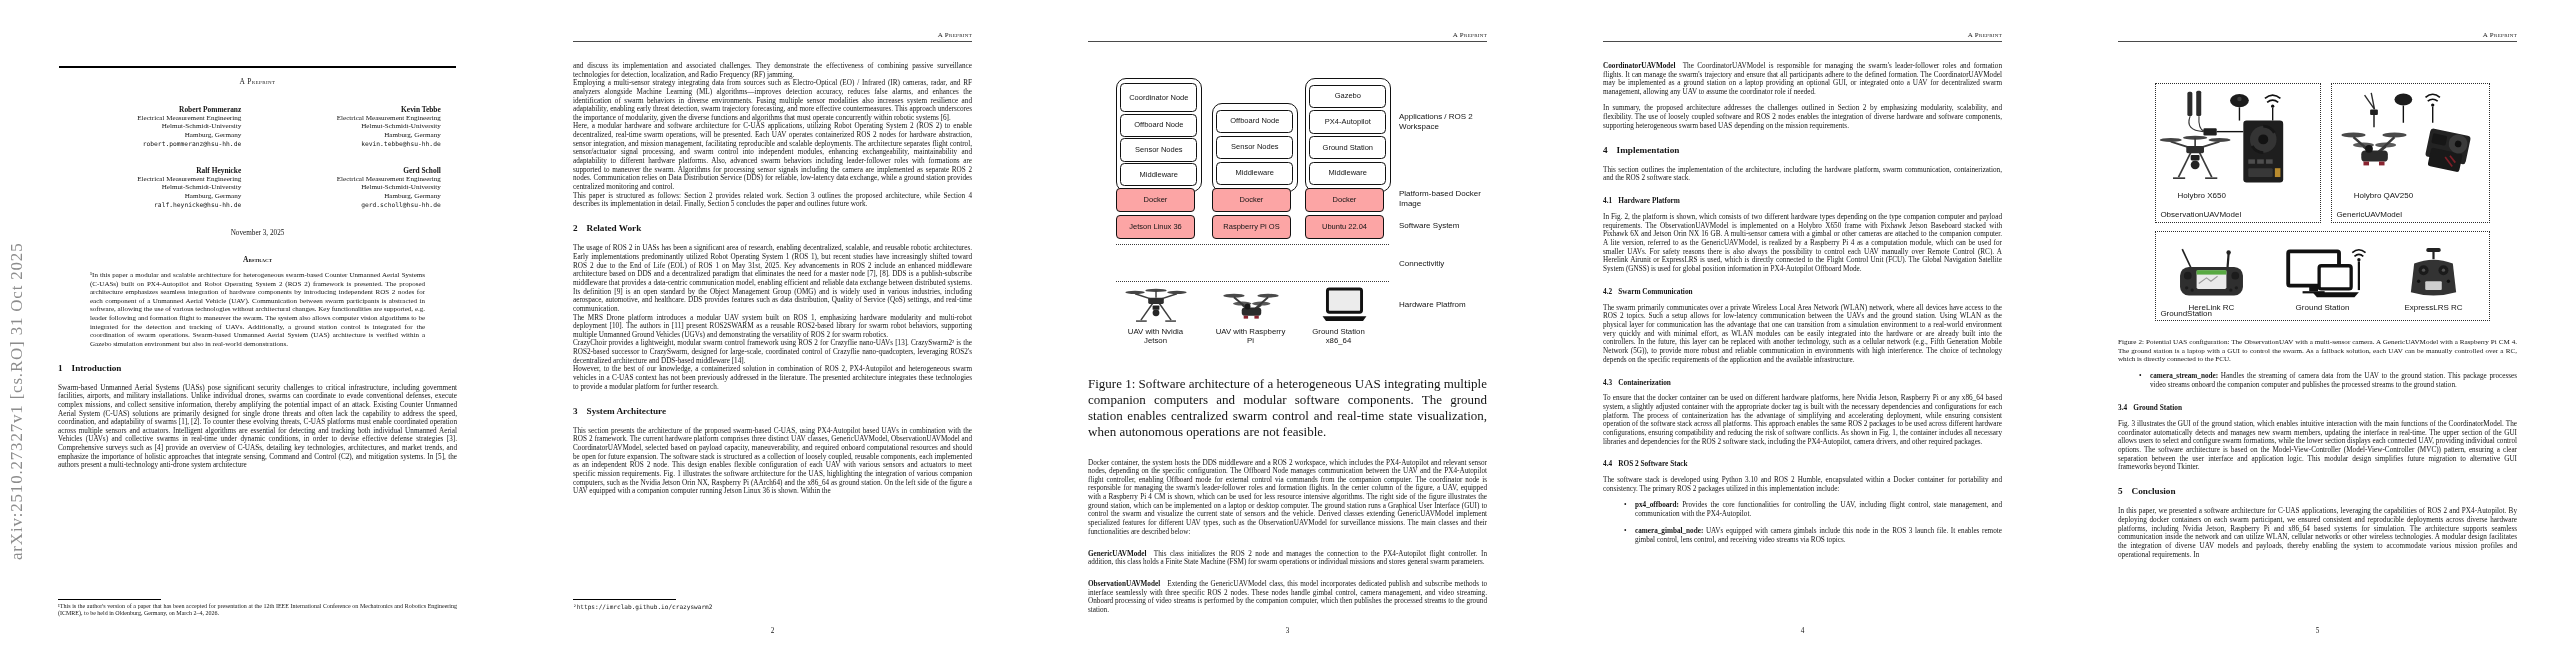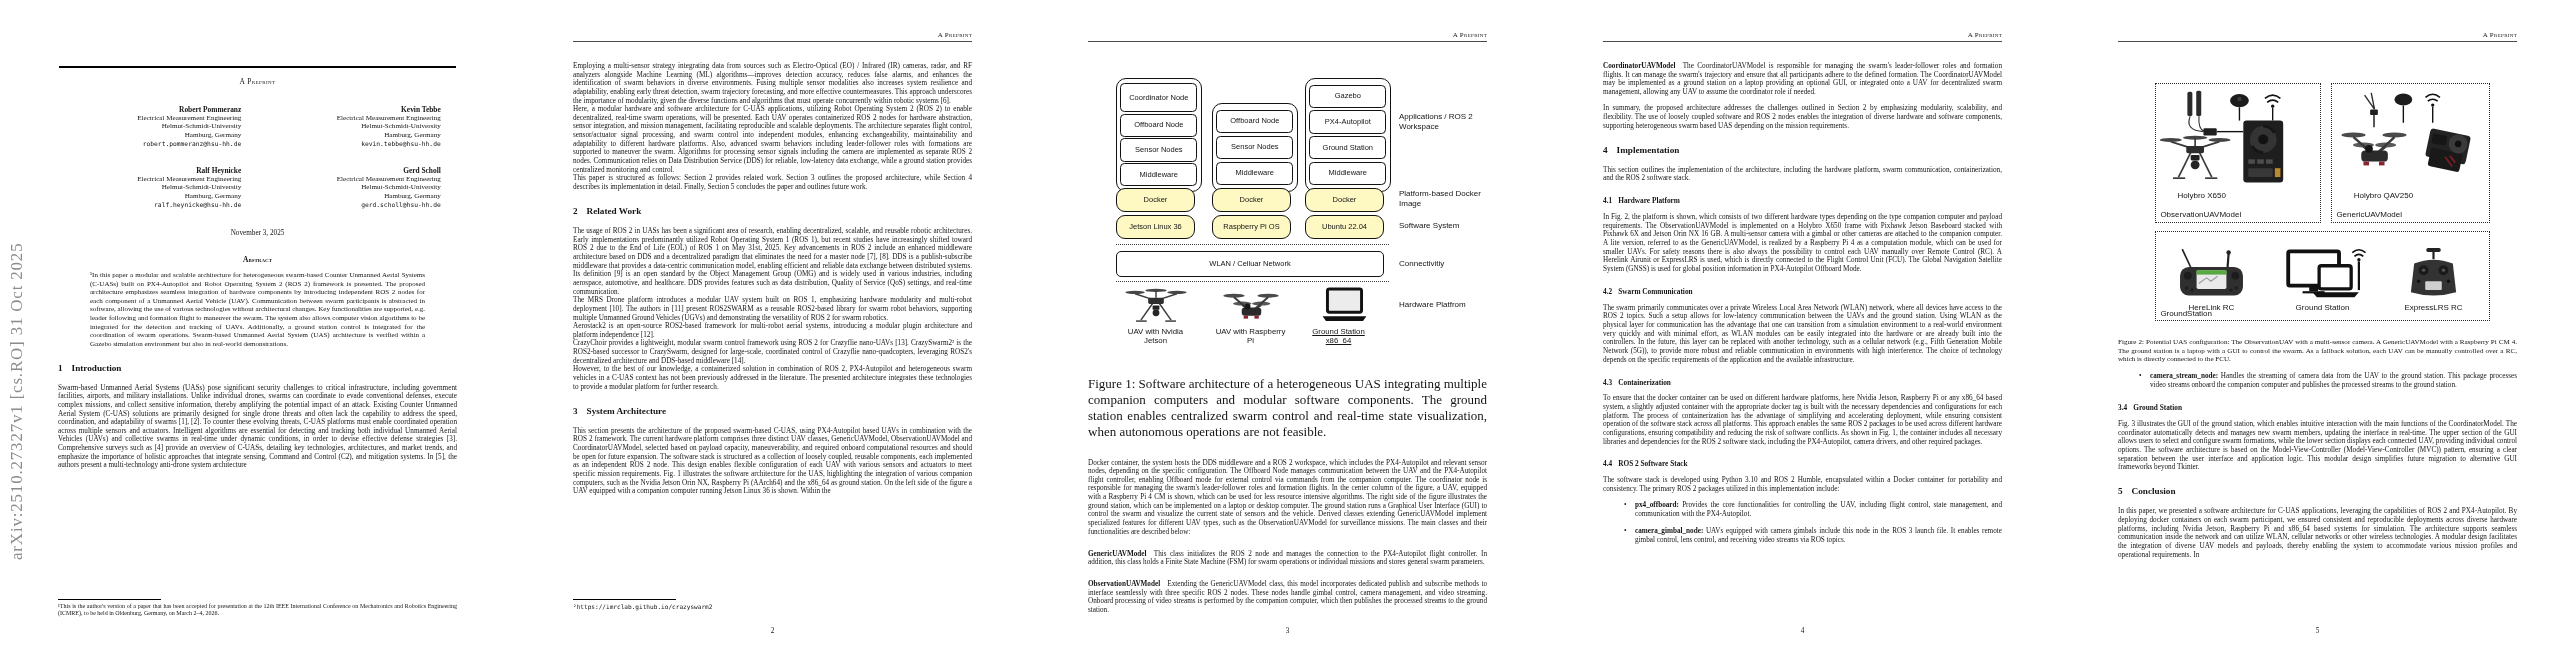--- a/index.html
+++ b/index.html
@@ -142,6 +142,7 @@
   <div class="page">
     <div class="ph">A Preprint</div>
     <div class="pbody">
+      <p class="p">and discuss its implementation and associated challenges. They demonstrate the effectiveness of combining passive surveillance technologies for detection, localization, and Radio Frequency (RF) jamming.</p>
       <p class="p">Employing a multi-sensor strategy integrating data from sources such as Electro-Optical (EO) / Infrared (IR) cameras, radar, and RF analyzers alongside Machine Learning (ML) algorithms—improves detection accuracy, reduces false alarms, and enhances the identification of swarm behaviors in diverse environments. Fusing multiple sensor modalities also increases system resilience and adaptability, enabling early threat detection, swarm trajectory forecasting, and more effective countermeasures. This approach underscores the importance of modularity, given the diverse functions and algorithms that must operate concurrently within robotic systems [6].</p>
       <p class="p">Here, a modular hardware and software architecture for C-UAS applications, utilizing Robot Operating System 2 (ROS 2) to enable decentralized, real-time swarm operations, will be presented. Each UAV operates containerized ROS 2 nodes for hardware abstraction, sensor integration, and mission management, facilitating reproducible and scalable deployments. The architecture separates flight control, sensor/actuator signal processing, and swarm control into independent modules, enhancing exchangeability, maintainability and adaptability to different hardware platforms. Also, advanced swarm behaviors including leader-follower roles with formations are supported to maneuver the swarm. Algorithms for processing sensor signals including the camera are implemented as separate ROS 2 nodes. Communication relies on Data Distribution Service (DDS) for reliable, low-latency data exchange, while a ground station provides centralized monitoring and control.</p>
       <p class="p">This paper is structured as follows: Section 2 provides related work. Section 3 outlines the proposed architecture, while Section 4 describes its implementation in detail. Finally, Section 5 concludes the paper and outlines future work.</p>

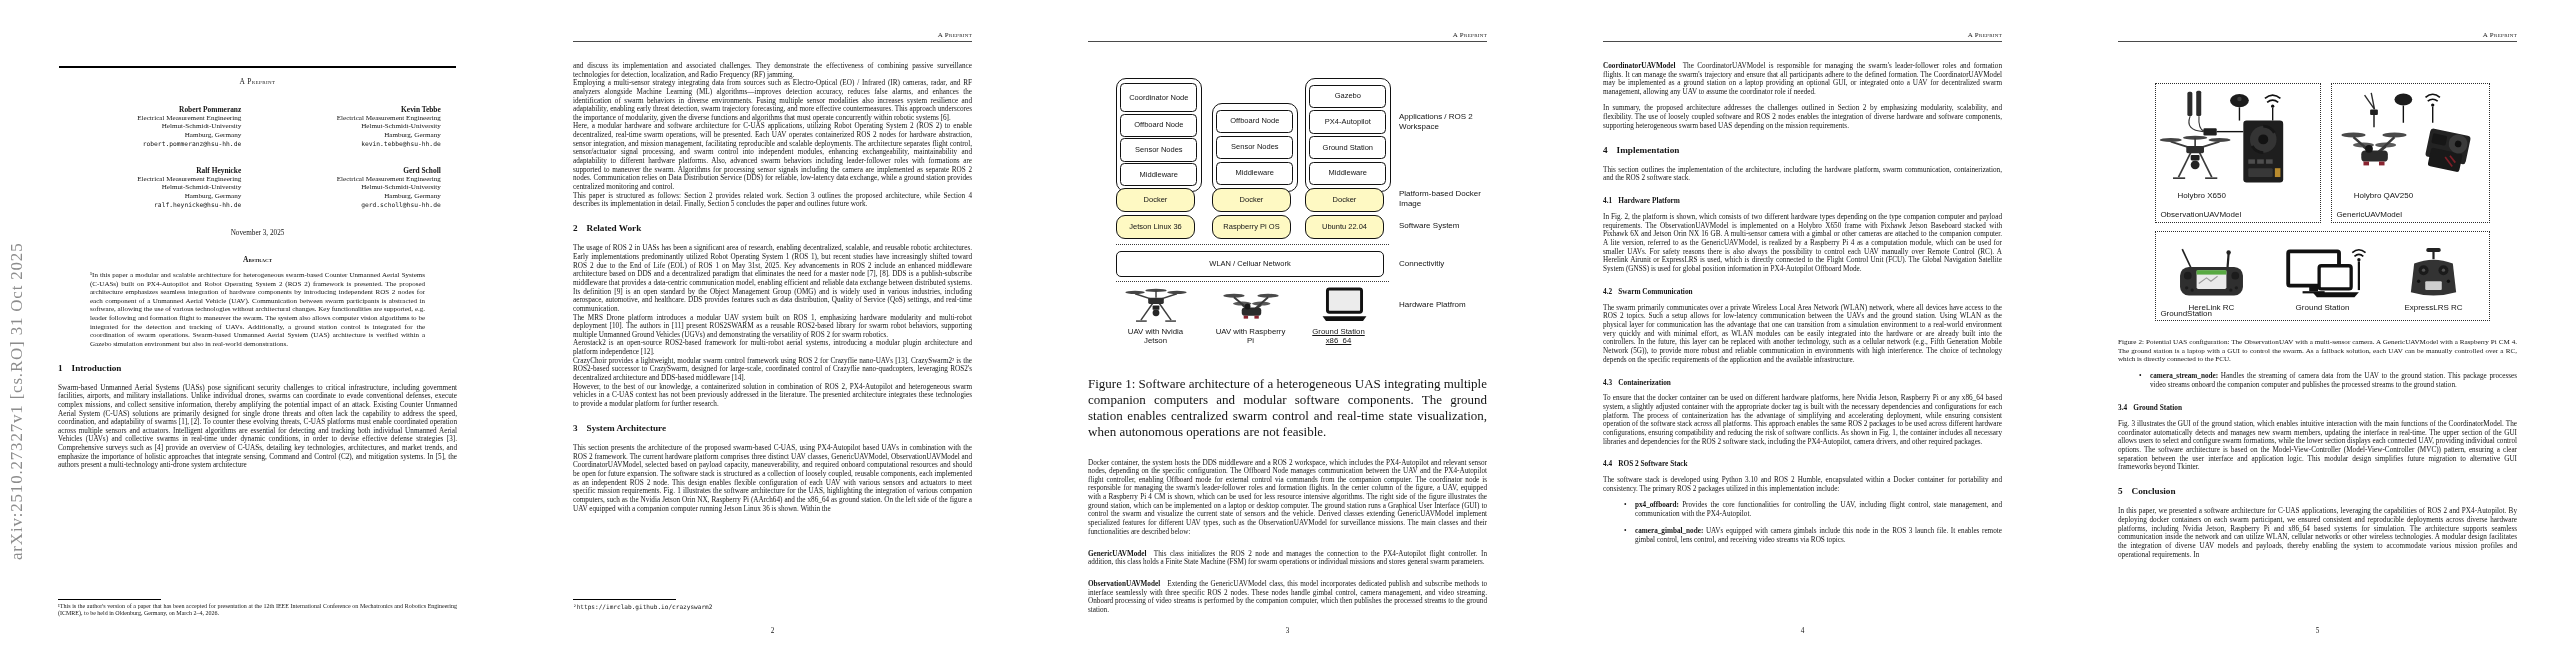--- a/index.html
+++ b/index.html
@@ -46,7 +46,7 @@
   .f1inner{border:0.8px solid #111;border-radius:4.4px;height:20px;display:flex;align-items:center;
            justify-content:center;text-align:center;font-size:7.5px;line-height:1.12;padding:0.6px 2.2px;}
   .f1inner.tall{height:25.6px;}
-  .f1box{position:absolute;width:77px;height:22px;border:0.8px solid #111;border-radius:9px;background:#fef9c3;
+  .f1box{position:absolute;width:77px;height:22px;border:0.8px solid #111;border-radius:4px;background:#fca5a5;
          display:flex;align-items:center;justify-content:center;text-align:left;font-size:7.5px;}
   .f1net{position:absolute;left:28px;top:173px;width:266px;height:24.5px;border:0.9px solid #111;border-radius:5px;
          display:flex;align-items:center;justify-content:center;font-size:7.5px;background:#fff;}

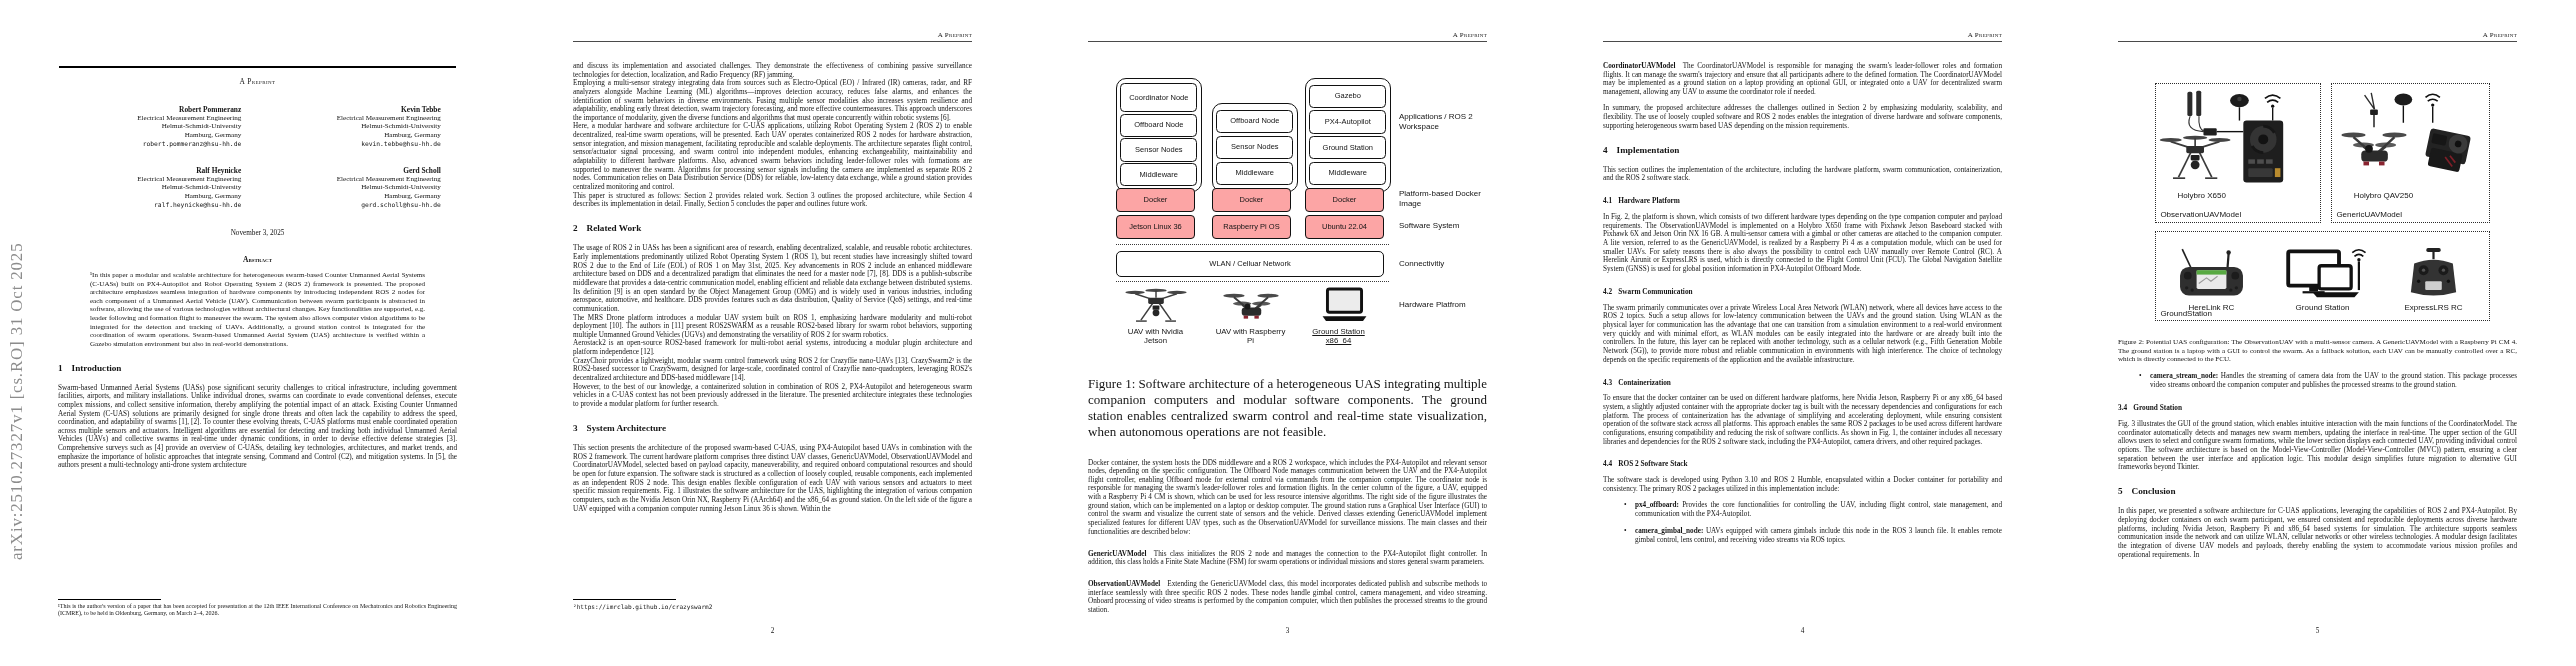--- a/index.html
+++ b/index.html
@@ -205,7 +205,6 @@
         <div class="f1box" style="left:217px;top:137px;">Ubuntu 22.04</div>
 
         <div class="f1dash" style="top:166px;"></div>
-        <div class="f1net">WLAN / Celluar Network</div>
         <div class="f1dash" style="top:203px;"></div>
 
         <div class="f1hw" style="left:31px;">

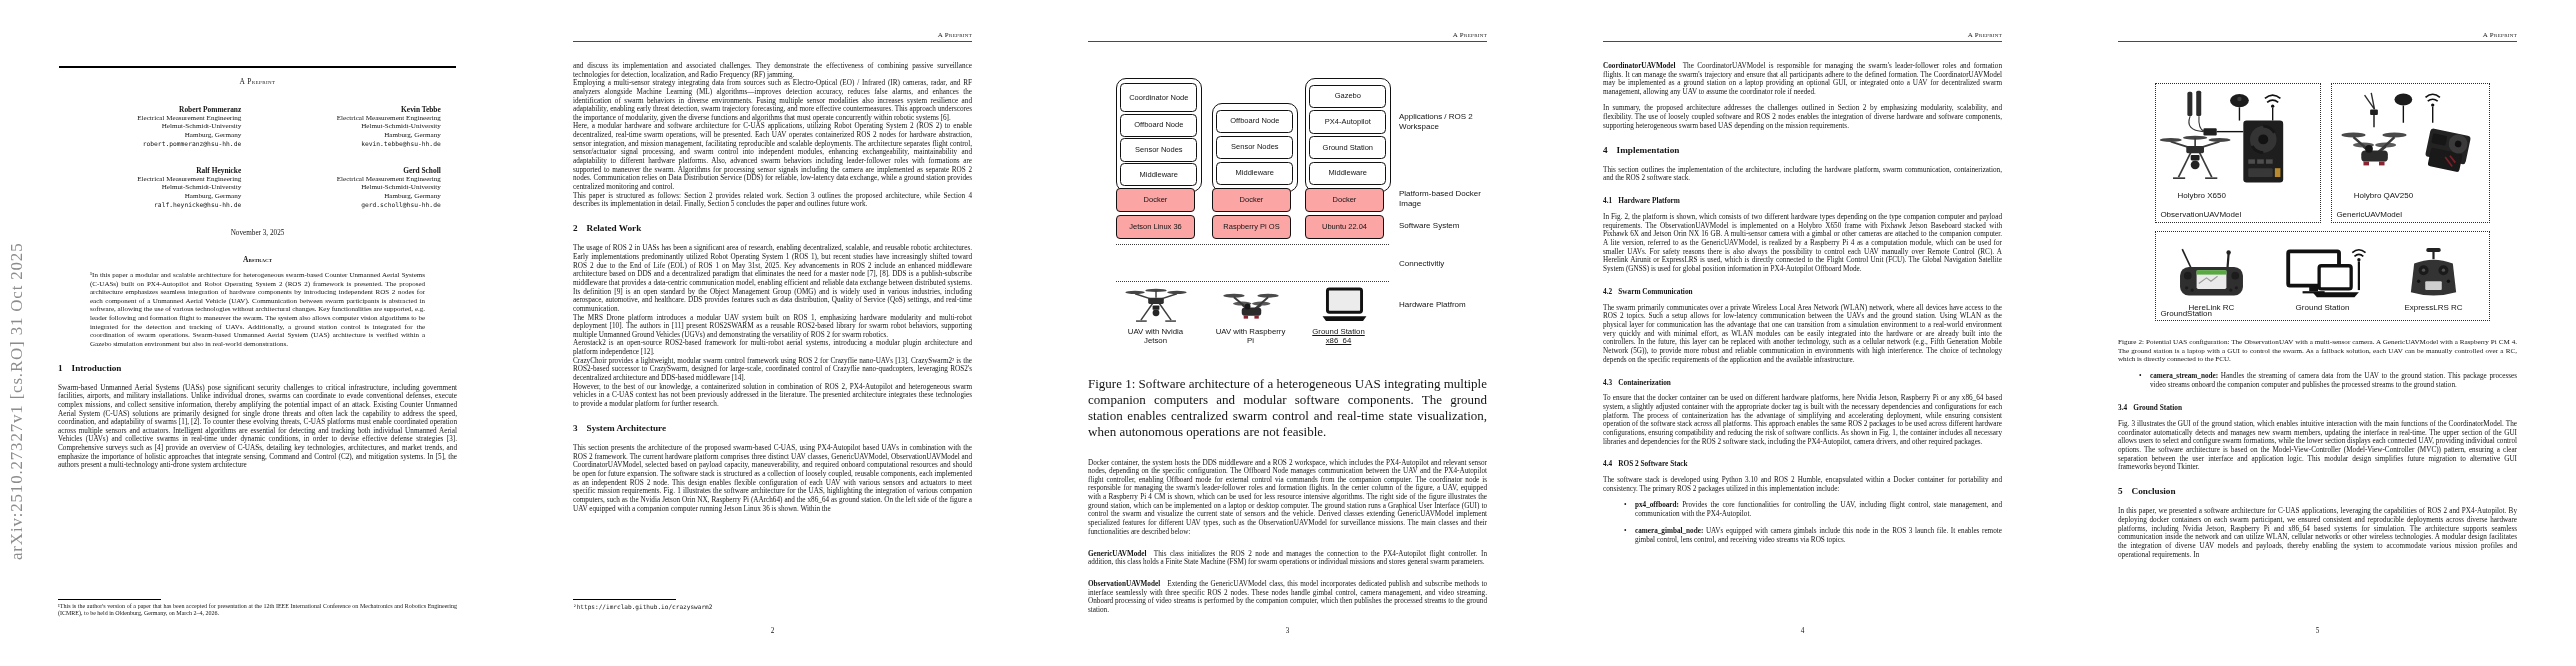--- a/index.html
+++ b/index.html
@@ -252,7 +252,7 @@
         </div>
         <div class="f1hwlab" style="left:31px;">UAV with Nvidia Jetson</div>
         <div class="f1hwlab" style="left:126px;">UAV with Raspberry Pi</div>
-        <div class="f1hwlab" style="left:220px;width:61px;text-decoration:underline;">Ground Station x86_64</div>
+        <div class="f1hwlab" style="left:220px;width:61px;">Ground Station x86_64</div>
 
         <div class="f1side" style="top:34px;">Applications / ROS 2 Workspace</div>
         <div class="f1side" style="top:111px;">Platform-based Docker Image</div>

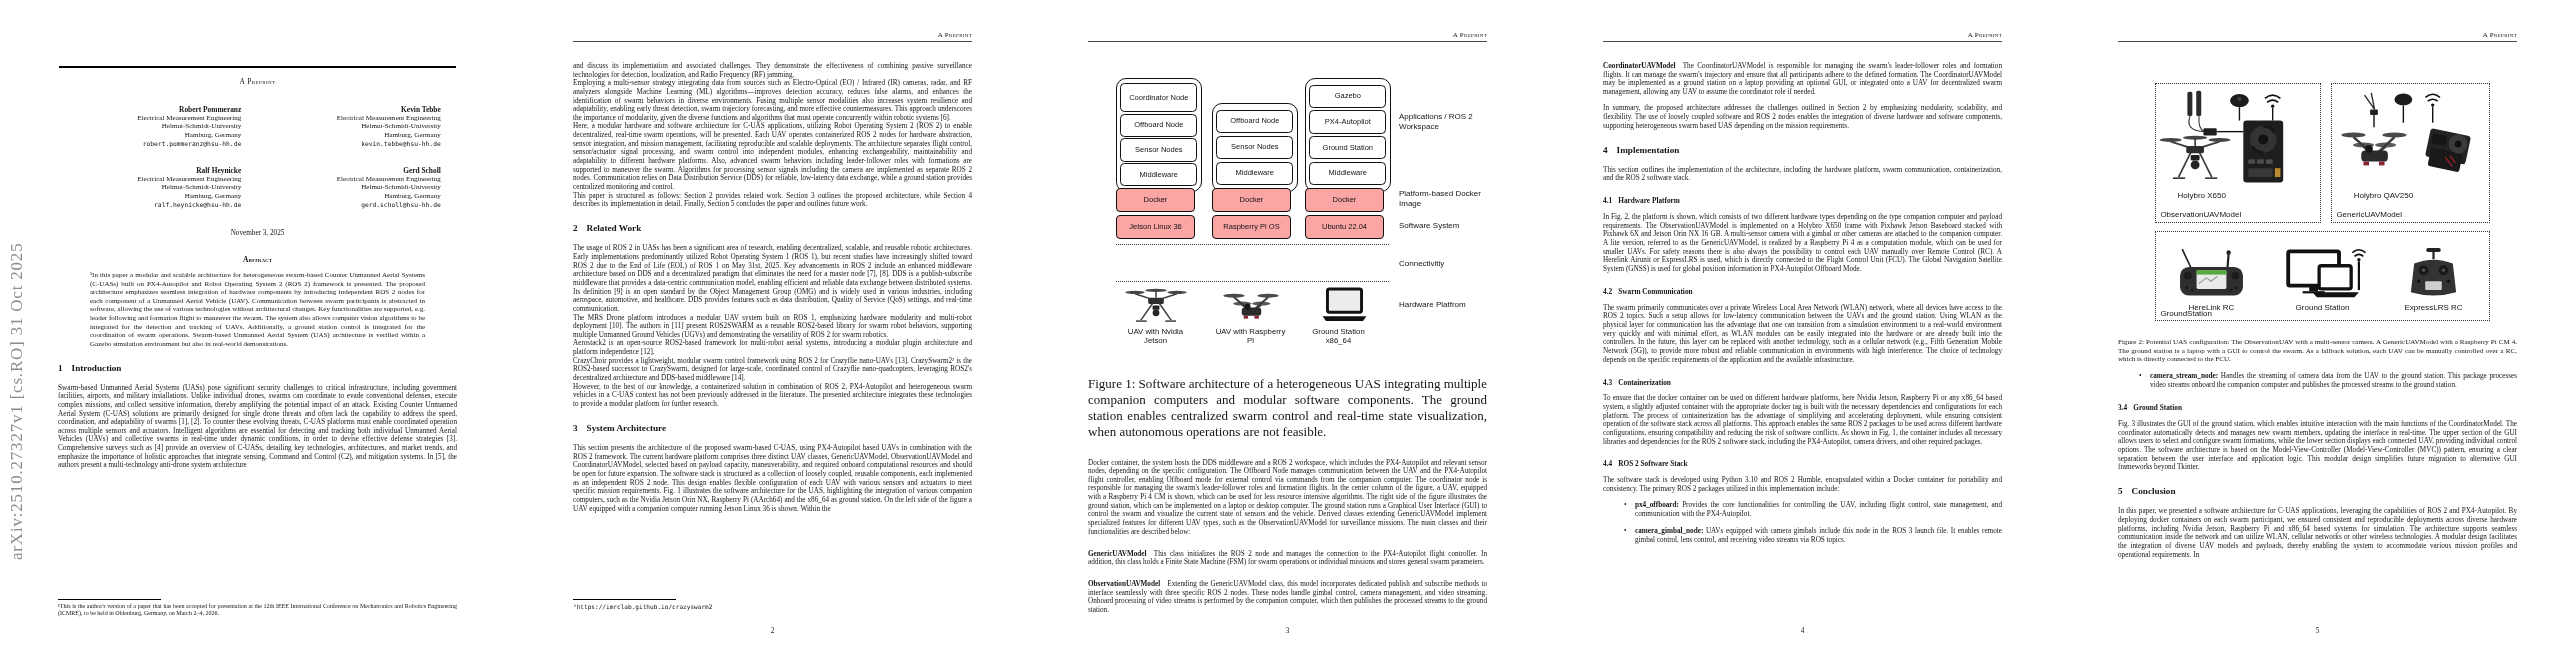--- a/index.html
+++ b/index.html
@@ -153,7 +153,6 @@
       </div>
       <p class="p">The usage of ROS 2 in UASs has been a significant area of research, enabling decentralized, scalable, and reusable robotic architectures. Early implementations predominantly utilized Robot Operating System 1 (ROS 1), but recent studies have increasingly shifted toward ROS 2 due to the End of Life (EOL) of ROS 1 on May 31st, 2025. Key advancements in ROS 2 include an enhanced middleware architecture based on DDS and a decentralized paradigm that eliminates the need for a master node [7], [8]. DDS is a publish-subscribe middleware that provides a data-centric communication model, enabling efficient and reliable data exchange between distributed systems. Its definition [9] is an open standard by the Object Management Group (OMG) and is widely used in various industries, including aerospace, automotive, and healthcare. DDS provides features such as data distribution, Quality of Service (QoS) settings, and real-time communication.</p>
       <p class="p">The MRS Drone platform introduces a modular UAV system built on ROS 1, emphasizing hardware modularity and multi-robot deployment [10]. The authors in [11] present ROS2SWARM as a reusable ROS2-based library for swarm robot behaviors, supporting multiple Unmanned Ground Vehicles (UGVs) and demonstrating the versatility of ROS 2 for swarm robotics.</p>
-      <p class="p">Aerostack2 is an open-source ROS2-based framework for multi-robot aerial systems, introducing a modular plugin architecture and platform independence [12].</p>
       <p class="p">CrazyChoir provides a lightweight, modular swarm control framework using ROS 2 for Crazyflie nano-UAVs [13]. CrazySwarm2² is the ROS2-based successor to CrazySwarm, designed for large-scale, coordinated control of Crazyflie nano-quadcopters, leveraging ROS2's decentralized architecture and DDS-based middleware [14].</p>
       <p class="p">However, to the best of our knowledge, a containerized solution in combination of ROS 2, PX4-Autopilot and heterogeneous swarm vehicles in a C-UAS context has not been previously addressed in the literature. The presented architecture integrates these technologies to provide a modular platform for further research.</p>
 

